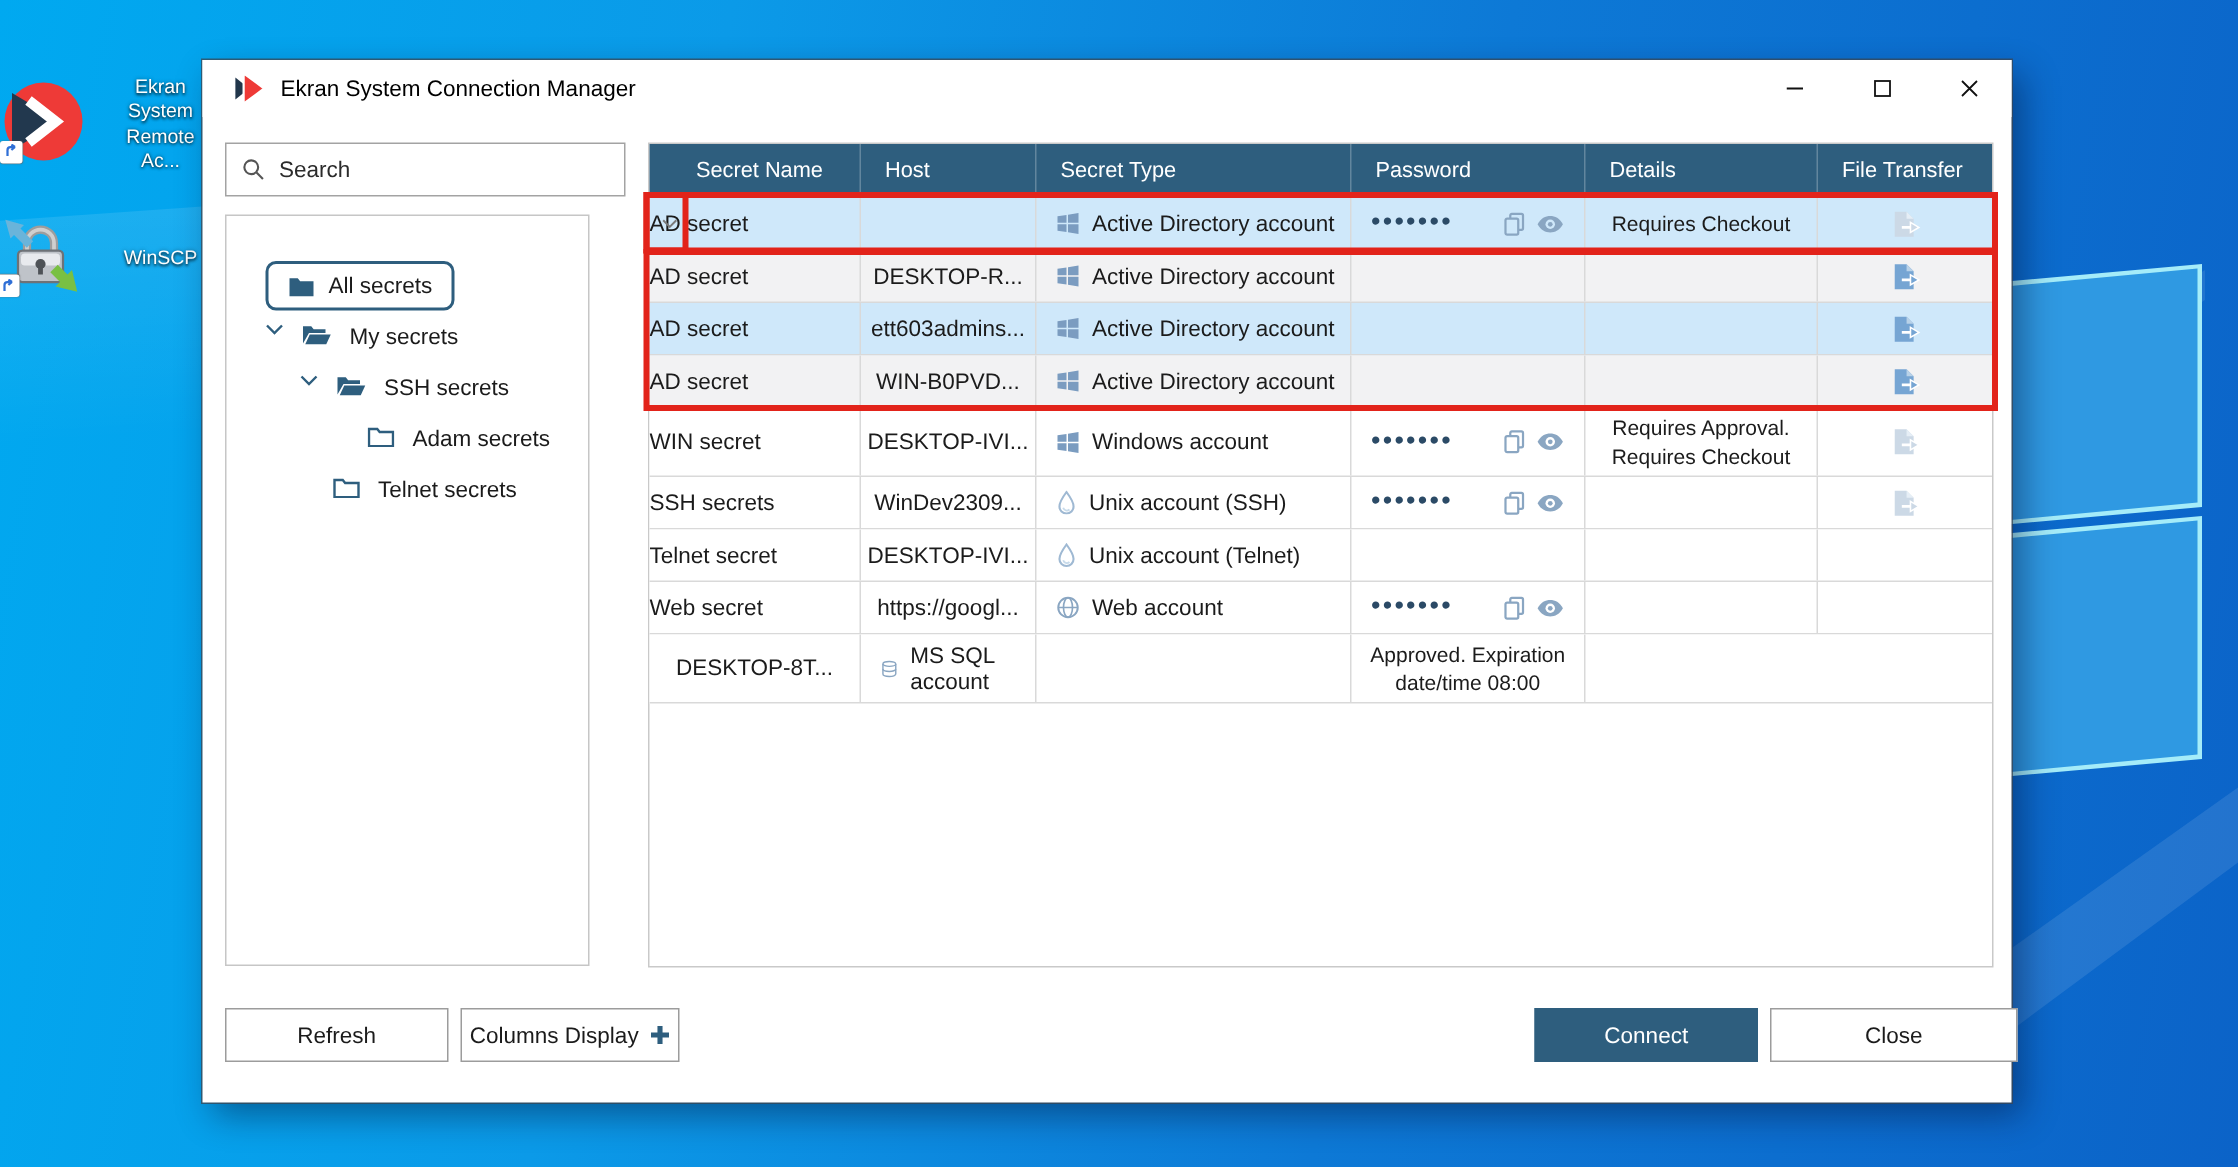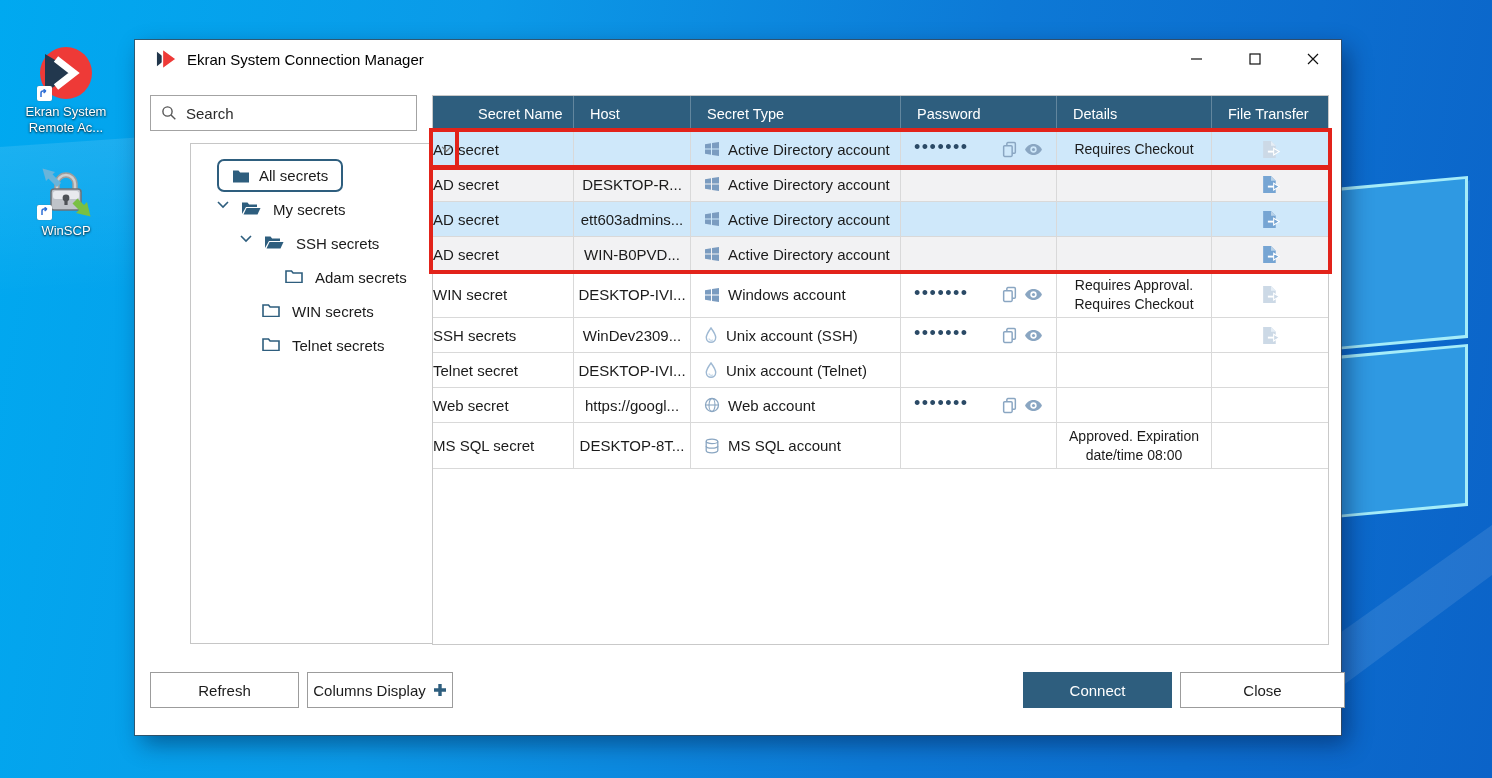--- a/index.html
+++ b/index.html
@@ -12,7 +12,7 @@
 
   
   .icons { position:absolute; left:18px; top:46px; width:96px; display:flex; flex-direction:column; align-items:center; }
-  .dicon { display:flex; flex-direction:column; align-items:center; cursor:default; }
+  .dicon { display:flex; flex-direction:row; align-items:center; cursor:default;gap:28px; }
   .dicon + .dicon { margin-top:28px; }
   .dicon .art { position:relative; width:54px; height:54px; }
   .shortcut { position:absolute; left:-2px; bottom:-1px; width:15px; height:15px; background:#fff;

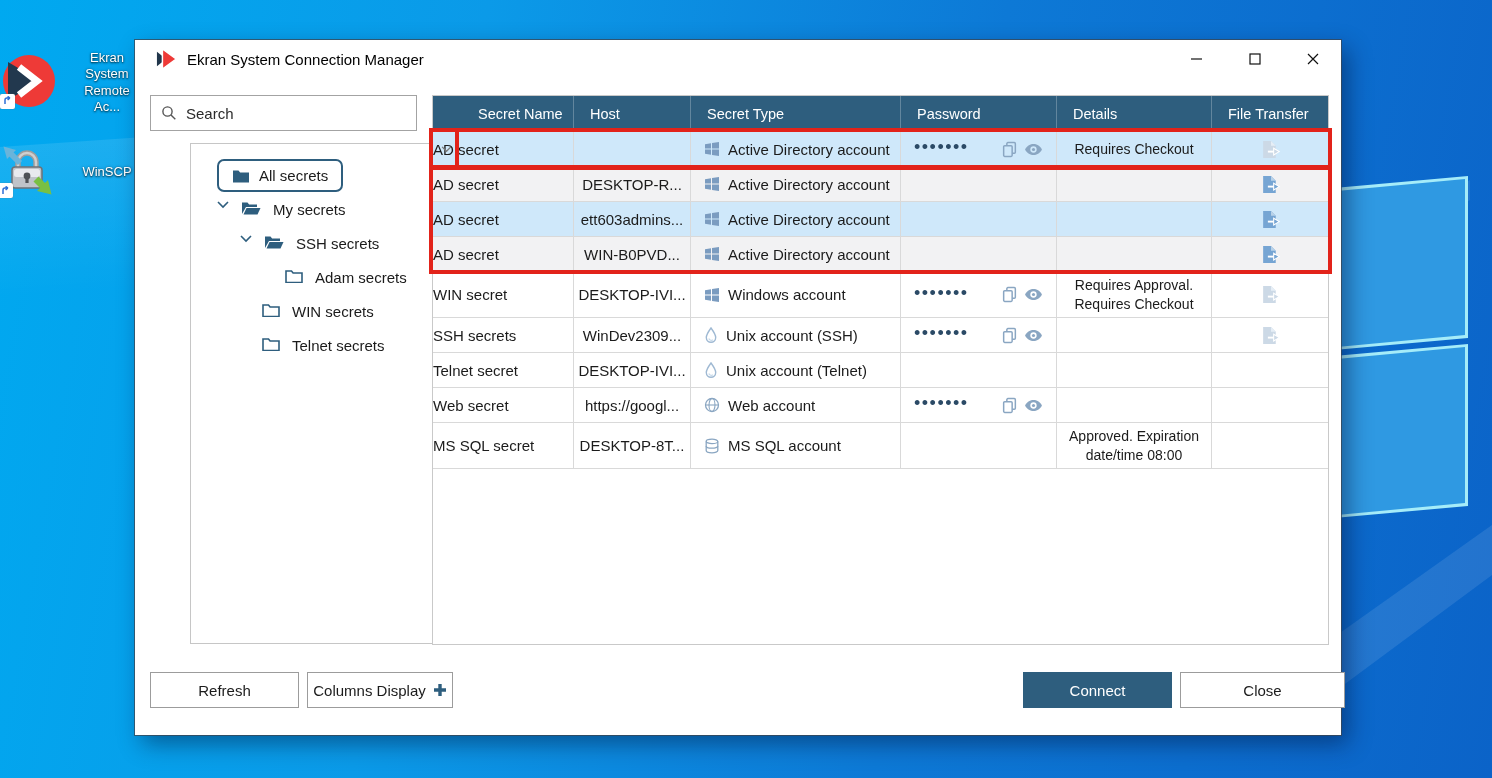--- a/index.html
+++ b/index.html
@@ -47,7 +47,7 @@
   .thead, .trow { display:grid; grid-template-columns:141px 117px 210px 156px 155px 116px; }
   .thead { height:36px; background:#2e5e7e; color:#fff; }
   .th { display:flex; align-items:center; font-size:14.5px; padding-left:16px; border-right:1px solid rgba(255,255,255,.25); }
-  .th:first-child { padding-left:6px;margin-left:39px; } .th:last-child { border-right:none; }
+  .th:first-child { padding-left:31px; } .th:last-child { border-right:none; }
   .trow { height:35px; background:#fff; border-bottom:1px solid #d9d9d9; }
   .r-tall { height:46px; }
   .r-sel { background:#cfe8fa; }

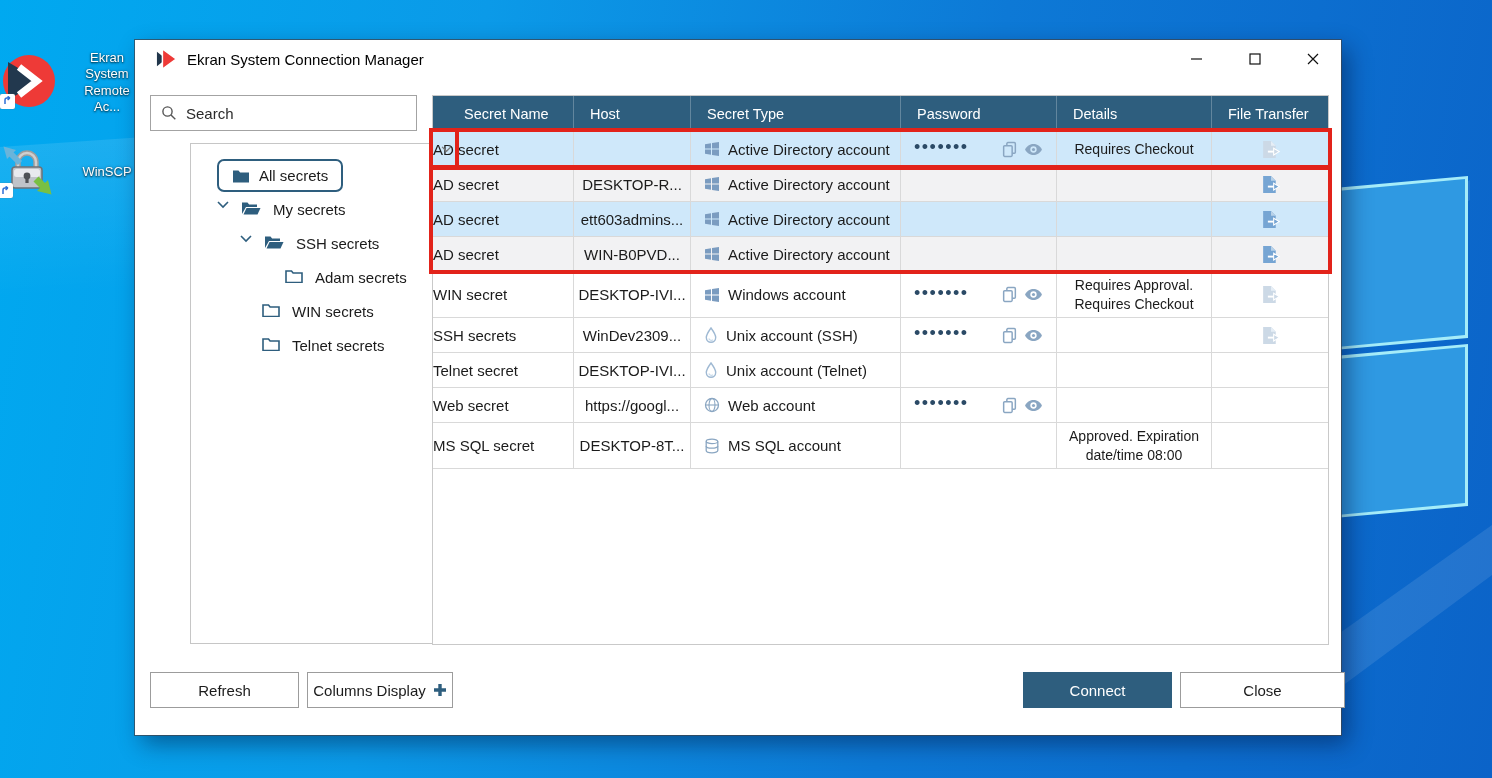--- a/index.html
+++ b/index.html
@@ -35,7 +35,7 @@
   .search input { border:none; outline:none; flex:1; font-size:15px; font-family:inherit; color:#1b1b1b; }
   .search input::placeholder { color:#2b2b2b; opacity:1; }
   .treepanel { position:absolute; left:15px; top:103px; width:243px; height:501px; border:1px solid #c6c6c6;
-    background:#fff; padding:14px 10px; overflow:hidden;margin-left:40px; }
+    background:#fff; padding:29px 10px; overflow:hidden; }
   .rootpill { display:inline-flex; align-items:center; gap:9px; border:2px solid #2e5e7e; border-radius:7px;
     padding:6px 13px; margin:1px 0 9px 16px; font-size:15px; color:#1b1b1b; }
   .titem { display:flex; height:34px; gap:12px; font-size:15px; color:#1b1b1b; }

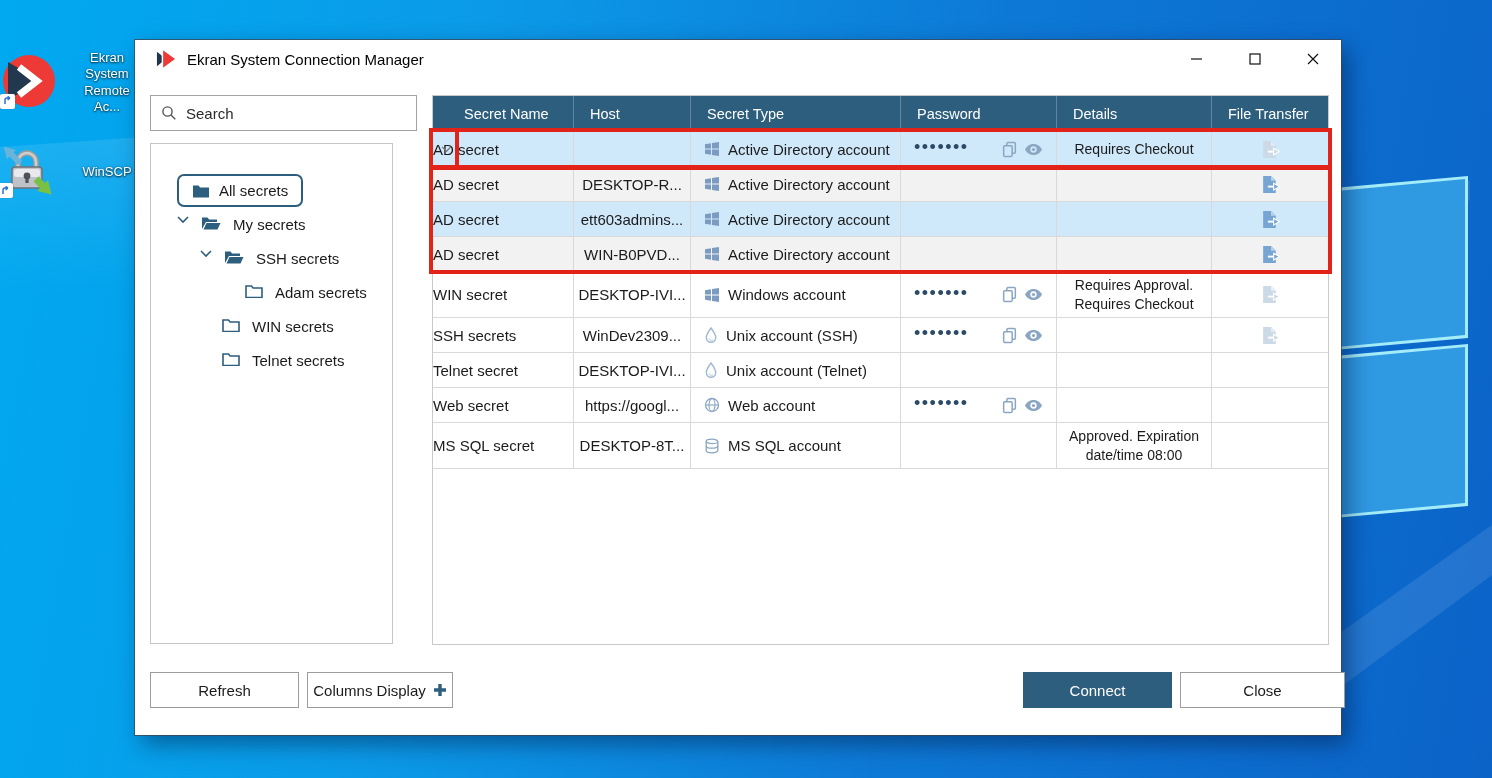--- a/index.html
+++ b/index.html
@@ -207,12 +207,6 @@
         <svg width="18" height="14" viewBox="0 0 18 14">
             <path d="M1 2 h5.5 l1.6 2 H17 v9.5 H1 Z" fill="none" stroke="#2e5e7e" stroke-width="1.6"></path>
           </svg>
-        <span>WIN secrets</span>
-      </div>
-      <div class="titem ti-l1b">
-        <svg width="18" height="14" viewBox="0 0 18 14">
-            <path d="M1 2 h5.5 l1.6 2 H17 v9.5 H1 Z" fill="none" stroke="#2e5e7e" stroke-width="1.6"></path>
-          </svg>
         <span>Telnet secrets</span>
       </div>
     </div>

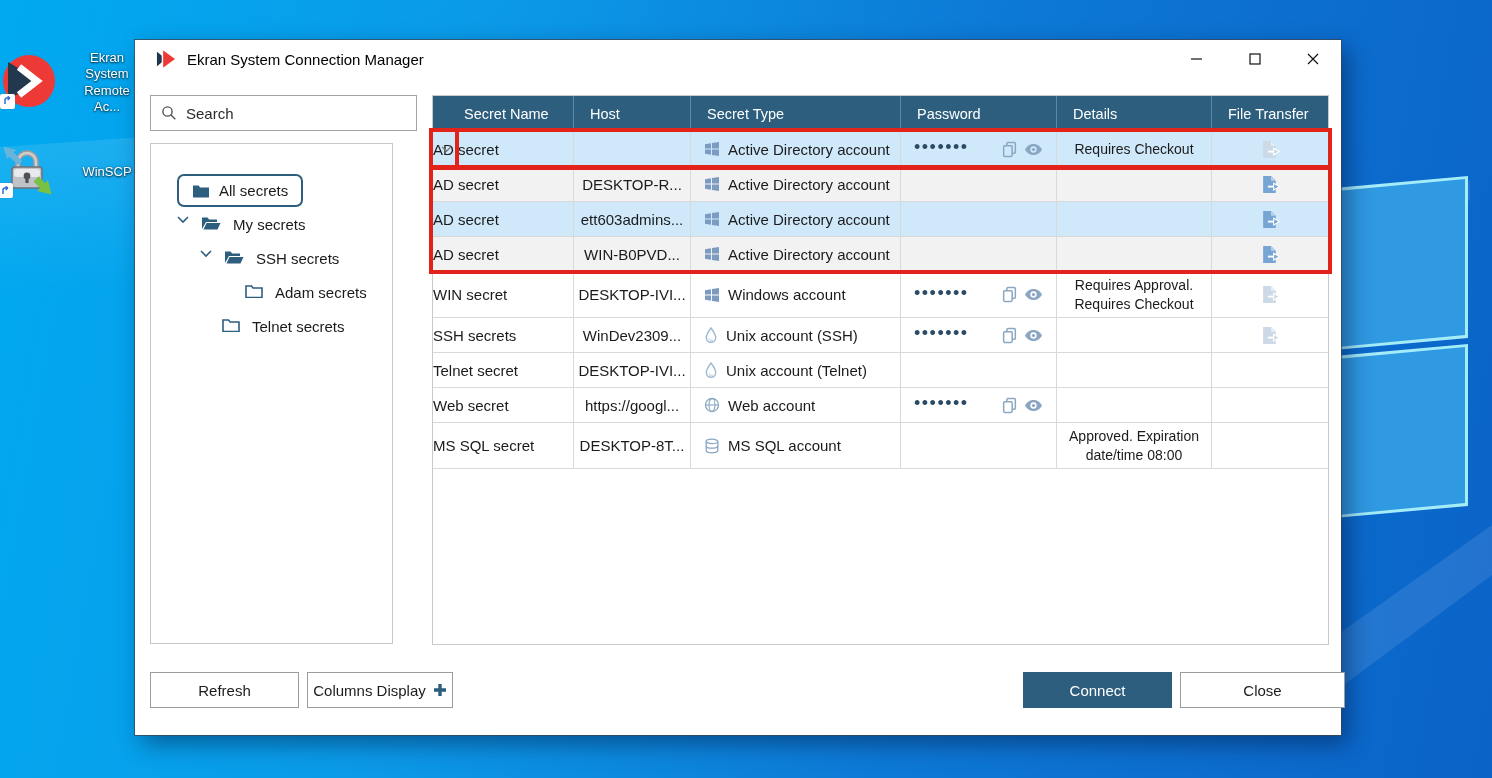--- a/index.html
+++ b/index.html
@@ -478,9 +478,6 @@
       </div>
 
       <div class="trow r-tall">
-        <div class="td cName">
-            <span>MS SQL secret</span>
-          </div>
         <div class="td cHost">DESKTOP-8T...</div>
         <div class="td cType">
           <svg width="16" height="16" viewBox="0 0 16 16">

